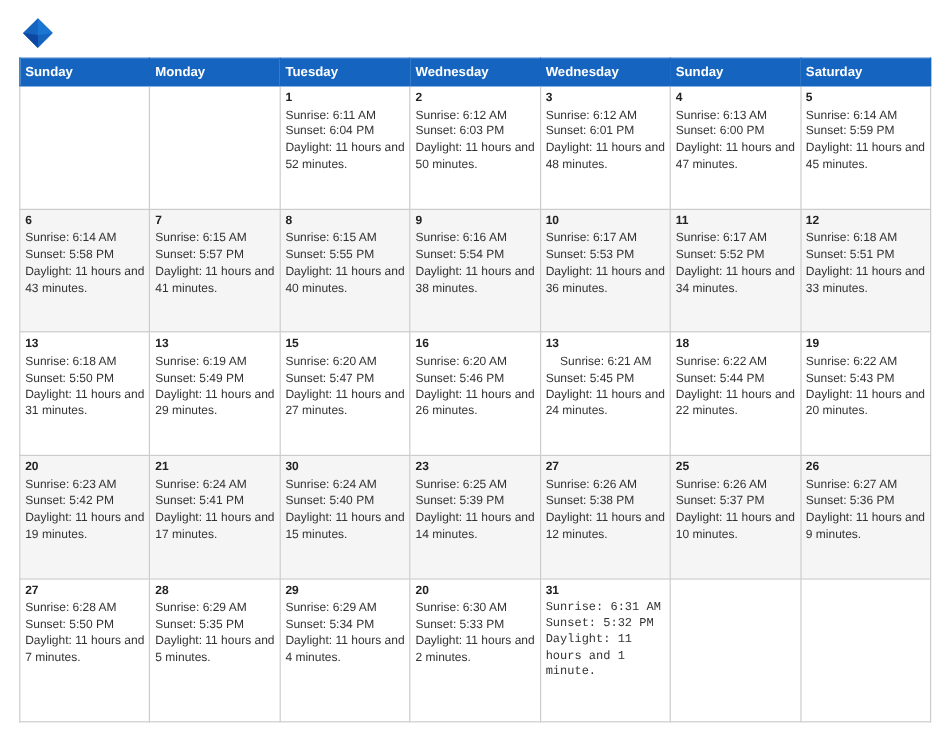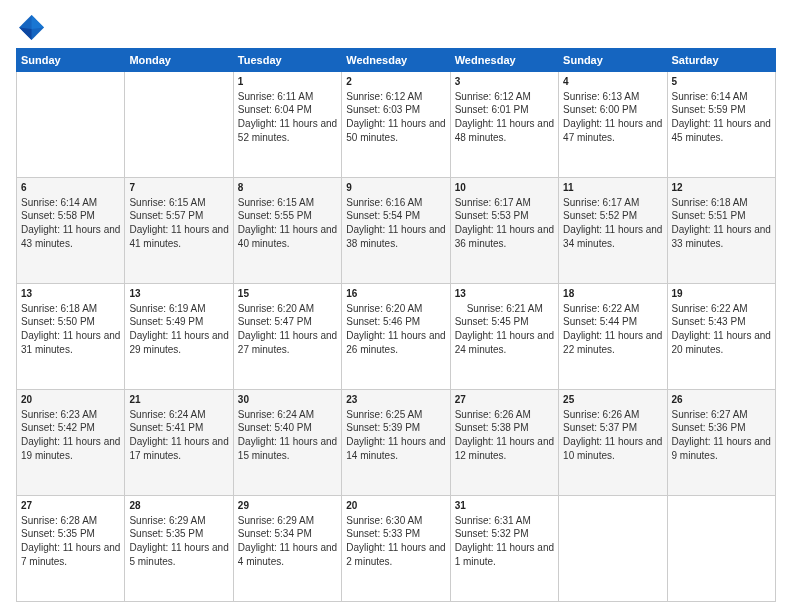--- a/index.html
+++ b/index.html
@@ -222,7 +222,7 @@
         </tr>
         <tr>
           <td><span class="day-num">27</span><span class="day-info" style="white-space: pre-line;">Sunrise: 6:28 AM
-Sunset: 5:35 PM
+Sunset: 5:50 PM
 Daylight: 11 hours and 7 minutes.</span></td>
           <td><span class="day-num">28</span><span class="day-info" style="white-space: pre-line;">Sunrise: 6:29 AM
 Sunset: 5:35 PM

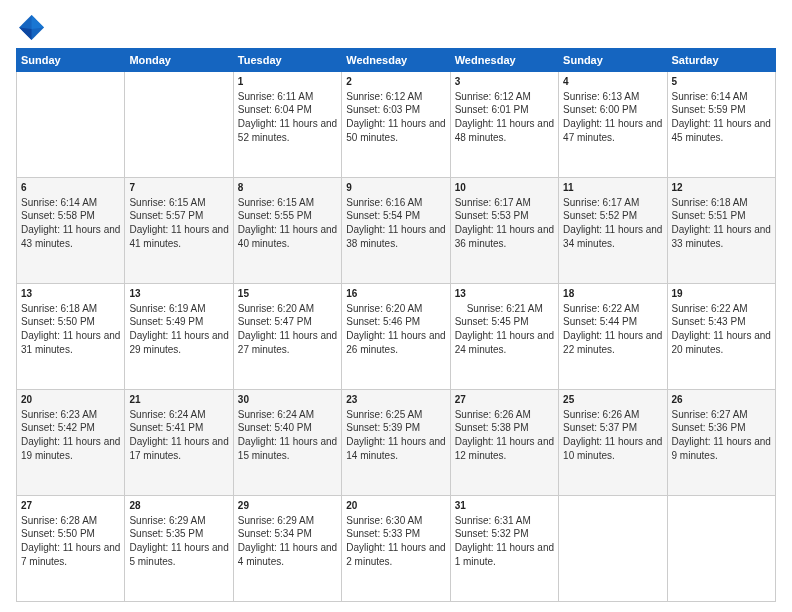--- a/index.html
+++ b/index.html
@@ -233,7 +233,7 @@
           <td><span class="day-num">20</span><span class="day-info" style="white-space: pre-line;">Sunrise: 6:30 AM
 Sunset: 5:33 PM
 Daylight: 11 hours and 2 minutes.</span></td>
-          <td><span class="day-num">31</span><span class="day-info" style="white-space: pre-line;">Sunrise: 6:31 AM
+          <td><span class="day-num">31</span><span class="day-info" style="white-space: pre-line; font-family: Liberation Mono, monospace;">Sunrise: 6:31 AM
 Sunset: 5:32 PM
 Daylight: 11 hours and 1 minute.</span></td>
           <td class="empty"></td>

